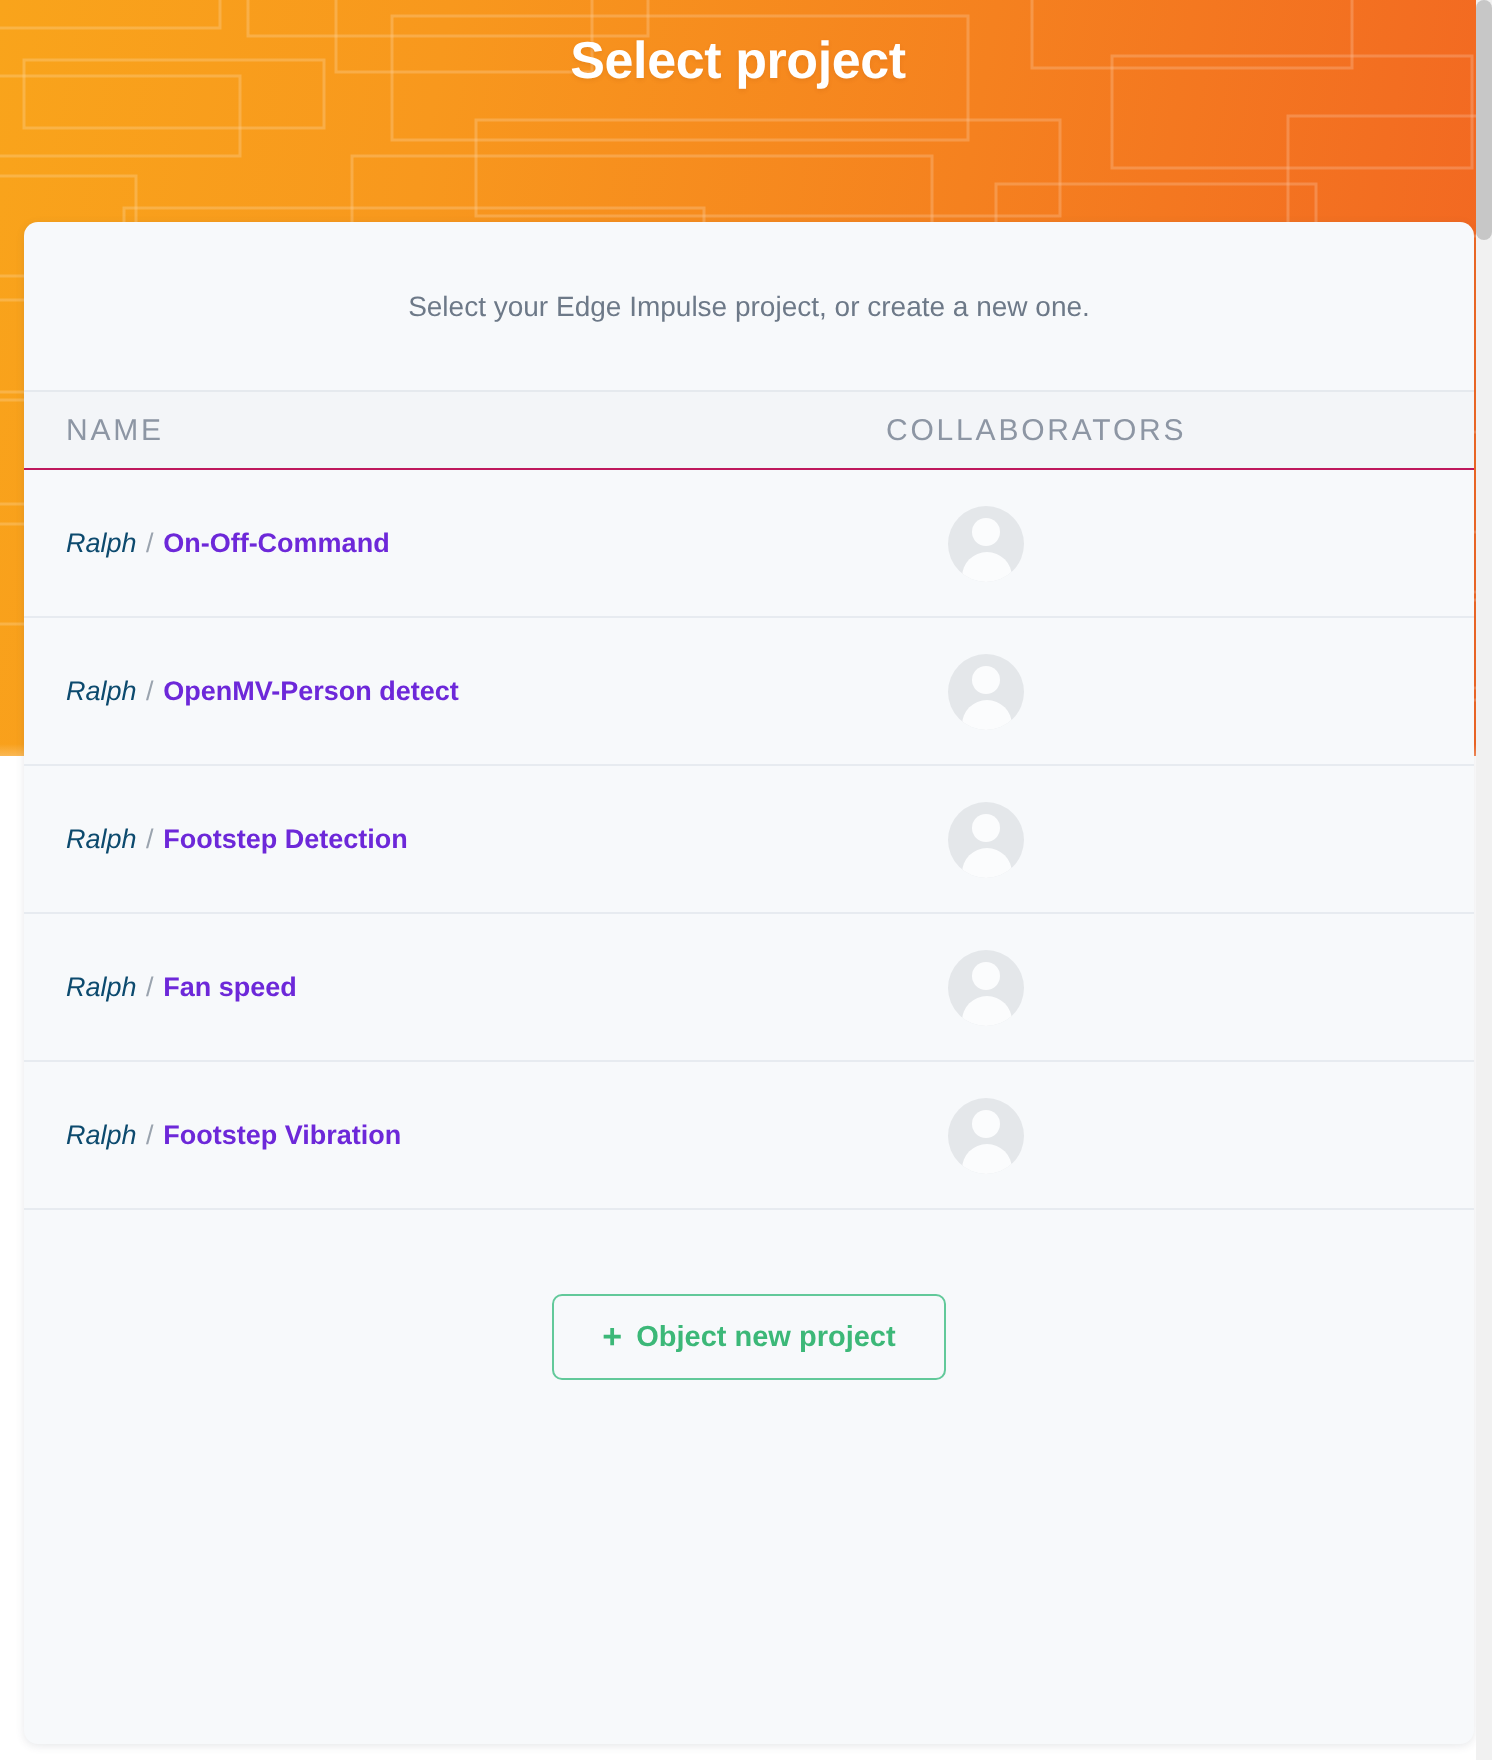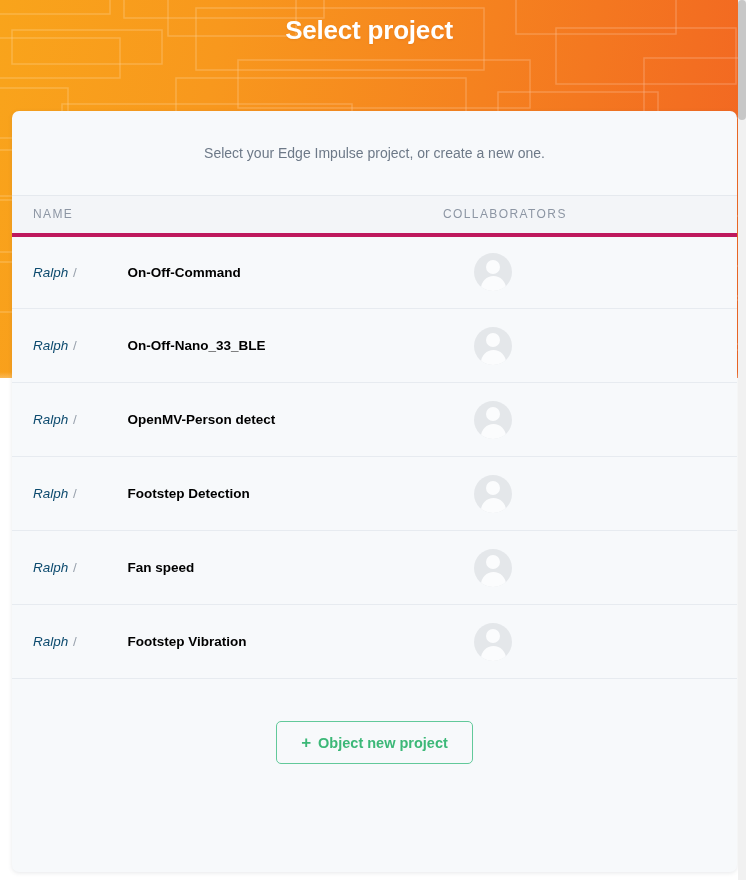--- a/index.html
+++ b/index.html
@@ -92,9 +92,9 @@
   #projects-table thead th {
     background: #f3f5f8;
     border-top: 1px solid #e5e9ee;
-    border-bottom: 4px solid #be185d;
+    border-bottom: 1px solid #be185d;
     height: 39px;
-    font-size: 12px;
+    font-size: 15px;
     font-weight: normal;
     letter-spacing: 1.4px;
     color: #8d96a4;

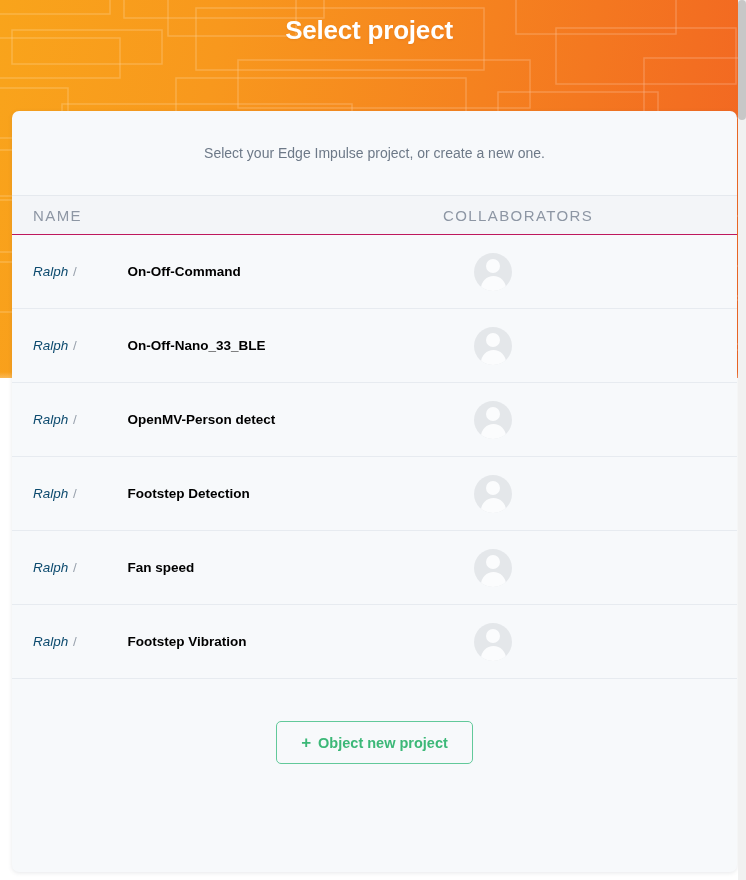--- a/index.html
+++ b/index.html
@@ -125,7 +125,7 @@
 
   .project-owner { color: #0c4a6e; font-weight: normal; font-style: italic; }
   .project-sep   { color: #9aa3ae; font-weight: normal; padding: 0 1px; }
-  .project-name  { color: #000000; font-weight: bold; margin-left: 46px; }
+  .project-name  { color: #6d28d9; font-weight: bold; }
 
   #projects-table tbody td.cell-collab { padding-left: 10px; }
 

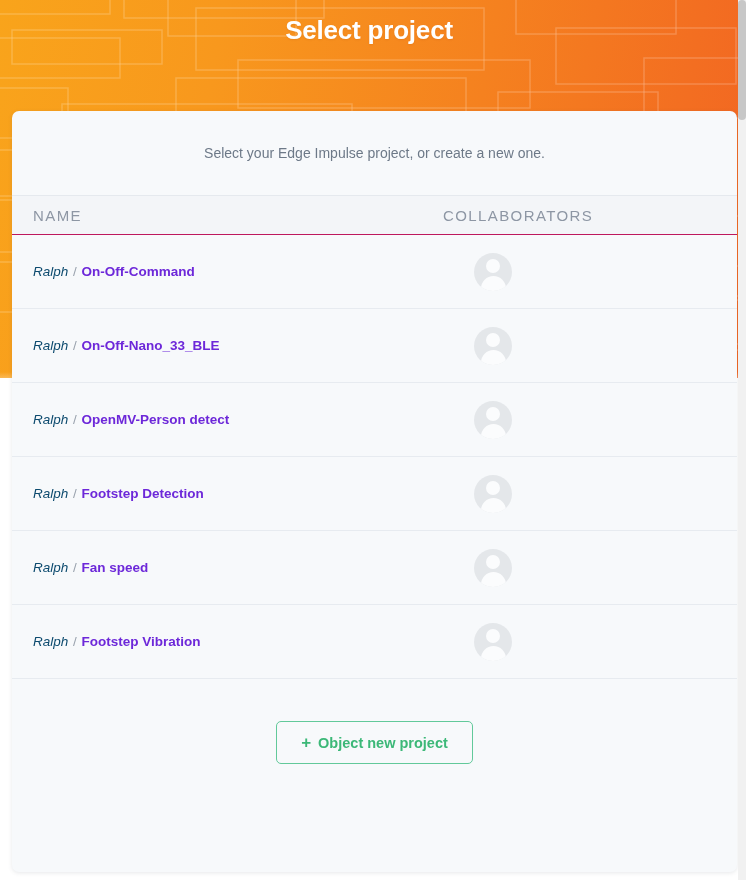--- a/index.html
+++ b/index.html
@@ -276,15 +276,6 @@
           </td>
         </tr>
         <tr>
-          <td class="cell-name"><span class="project-owner">Ralph</span> <span class="project-sep">/</span> <span class="project-name">On-Off-Nano_33_BLE</span></td>
-          <td class="cell-collab">
-            <div class="avatar">
-              <div class="head"></div>
-              <div class="body"></div>
-            </div>
-          </td>
-        </tr>
-        <tr>
           <td class="cell-name"><span class="project-owner">Ralph</span> <span class="project-sep">/</span> <span class="project-name">OpenMV-Person detect</span></td>
           <td class="cell-collab">
             <div class="avatar">

